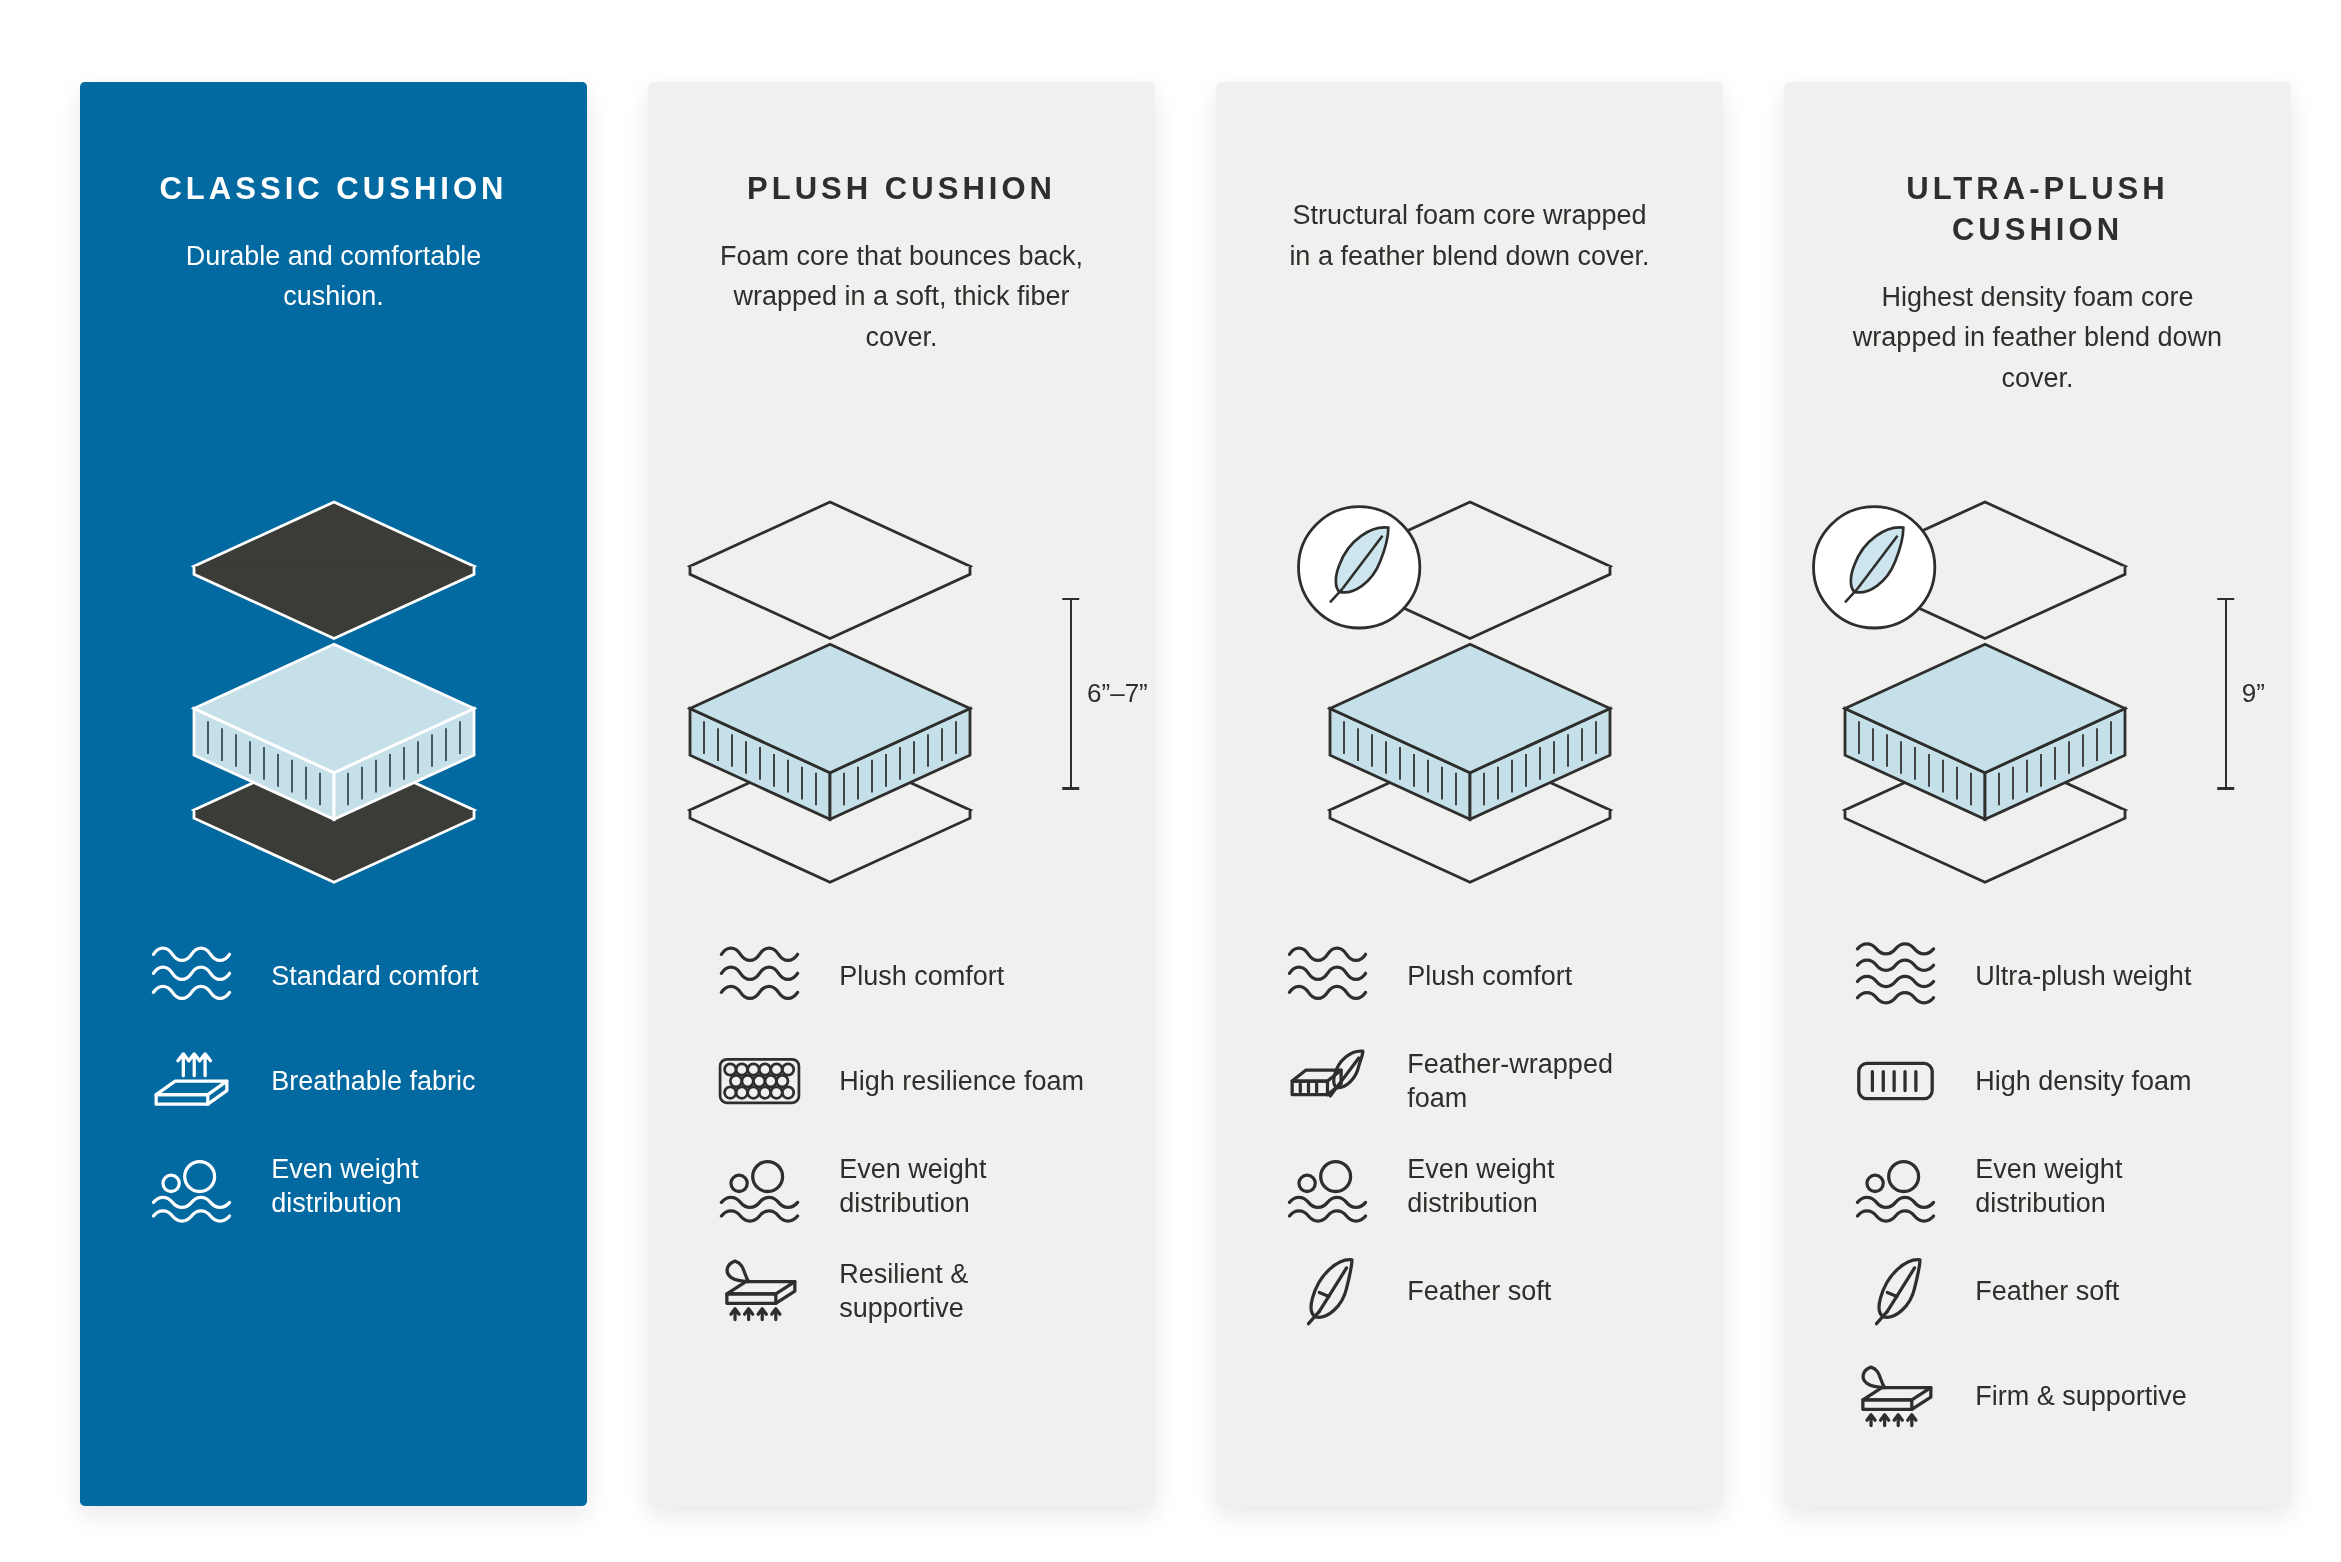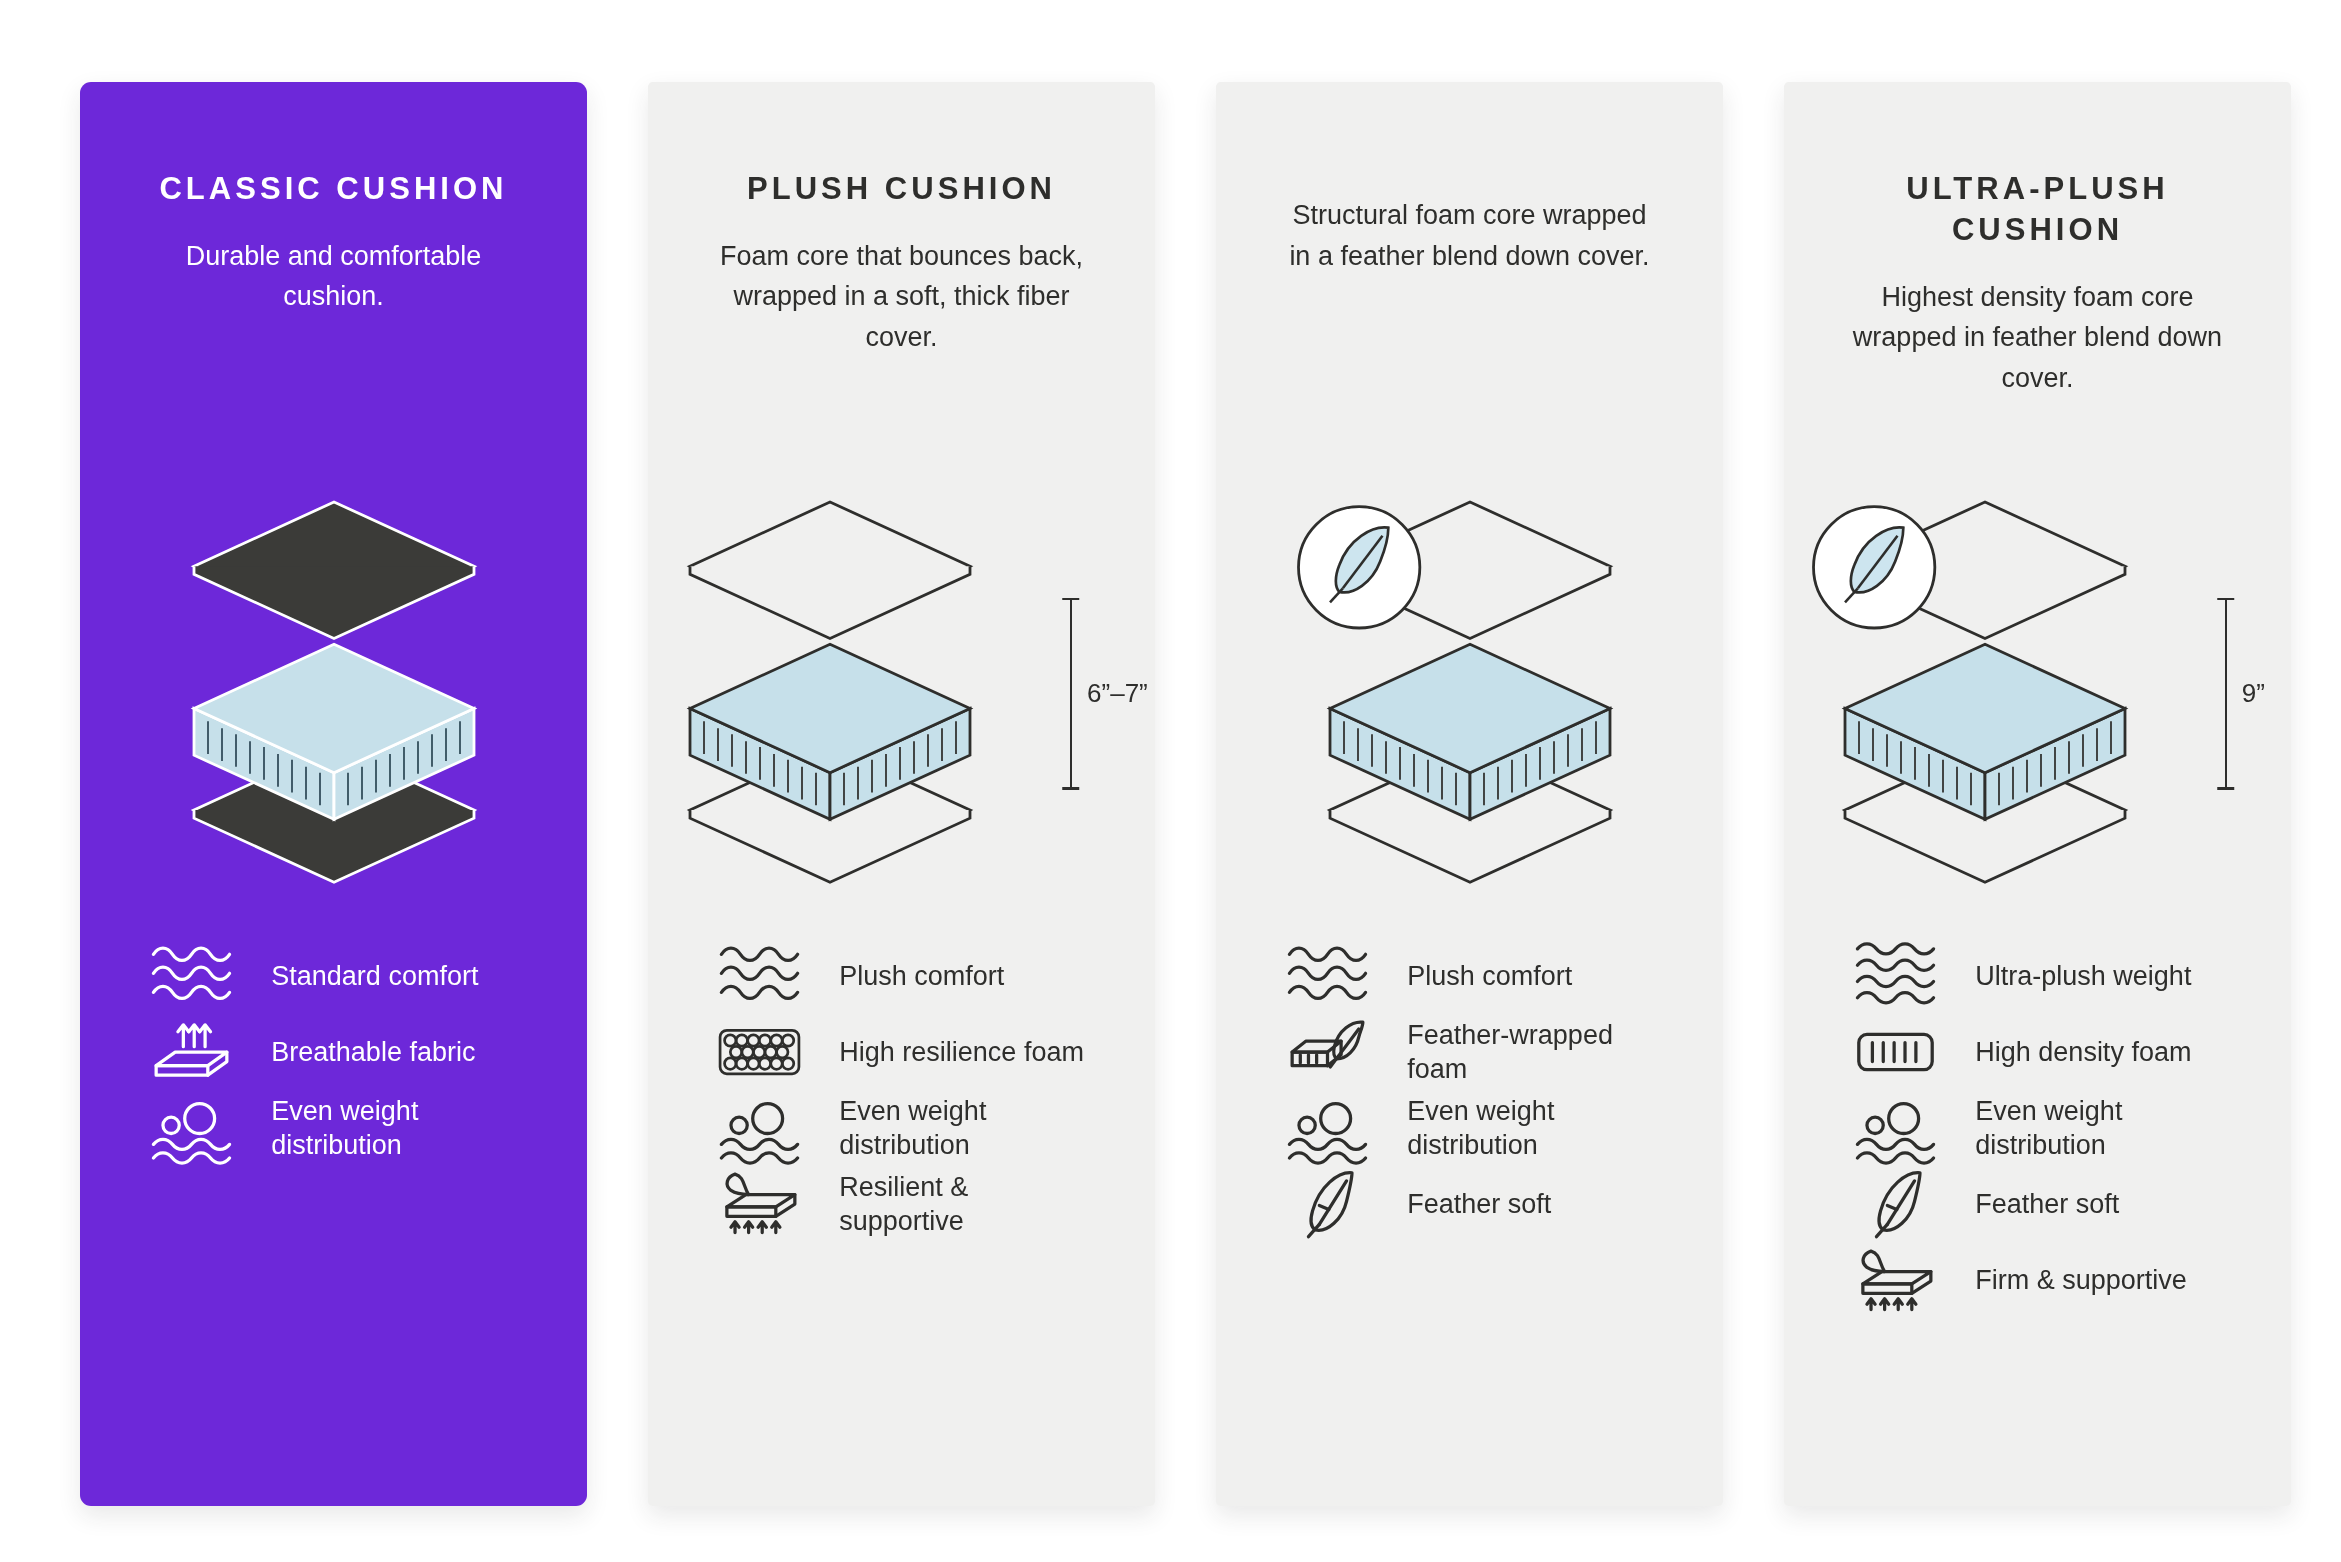--- a/index.html
+++ b/index.html
@@ -23,7 +23,7 @@
     display:flex; flex-direction:column;
     box-shadow:0 9.3px 23px rgba(40,40,40,0.10);
   }
-  .panel.dark { background:#6d28d9; color:#FFFFFF;border-radius:11px; }
+  .panel.dark { background:#0369a1; color:#FFFFFF; }
   .panel.light { background:#F0F0EF; color:#2E2E2C; }
 
   .panel-header { height:280px; text-align:center; }

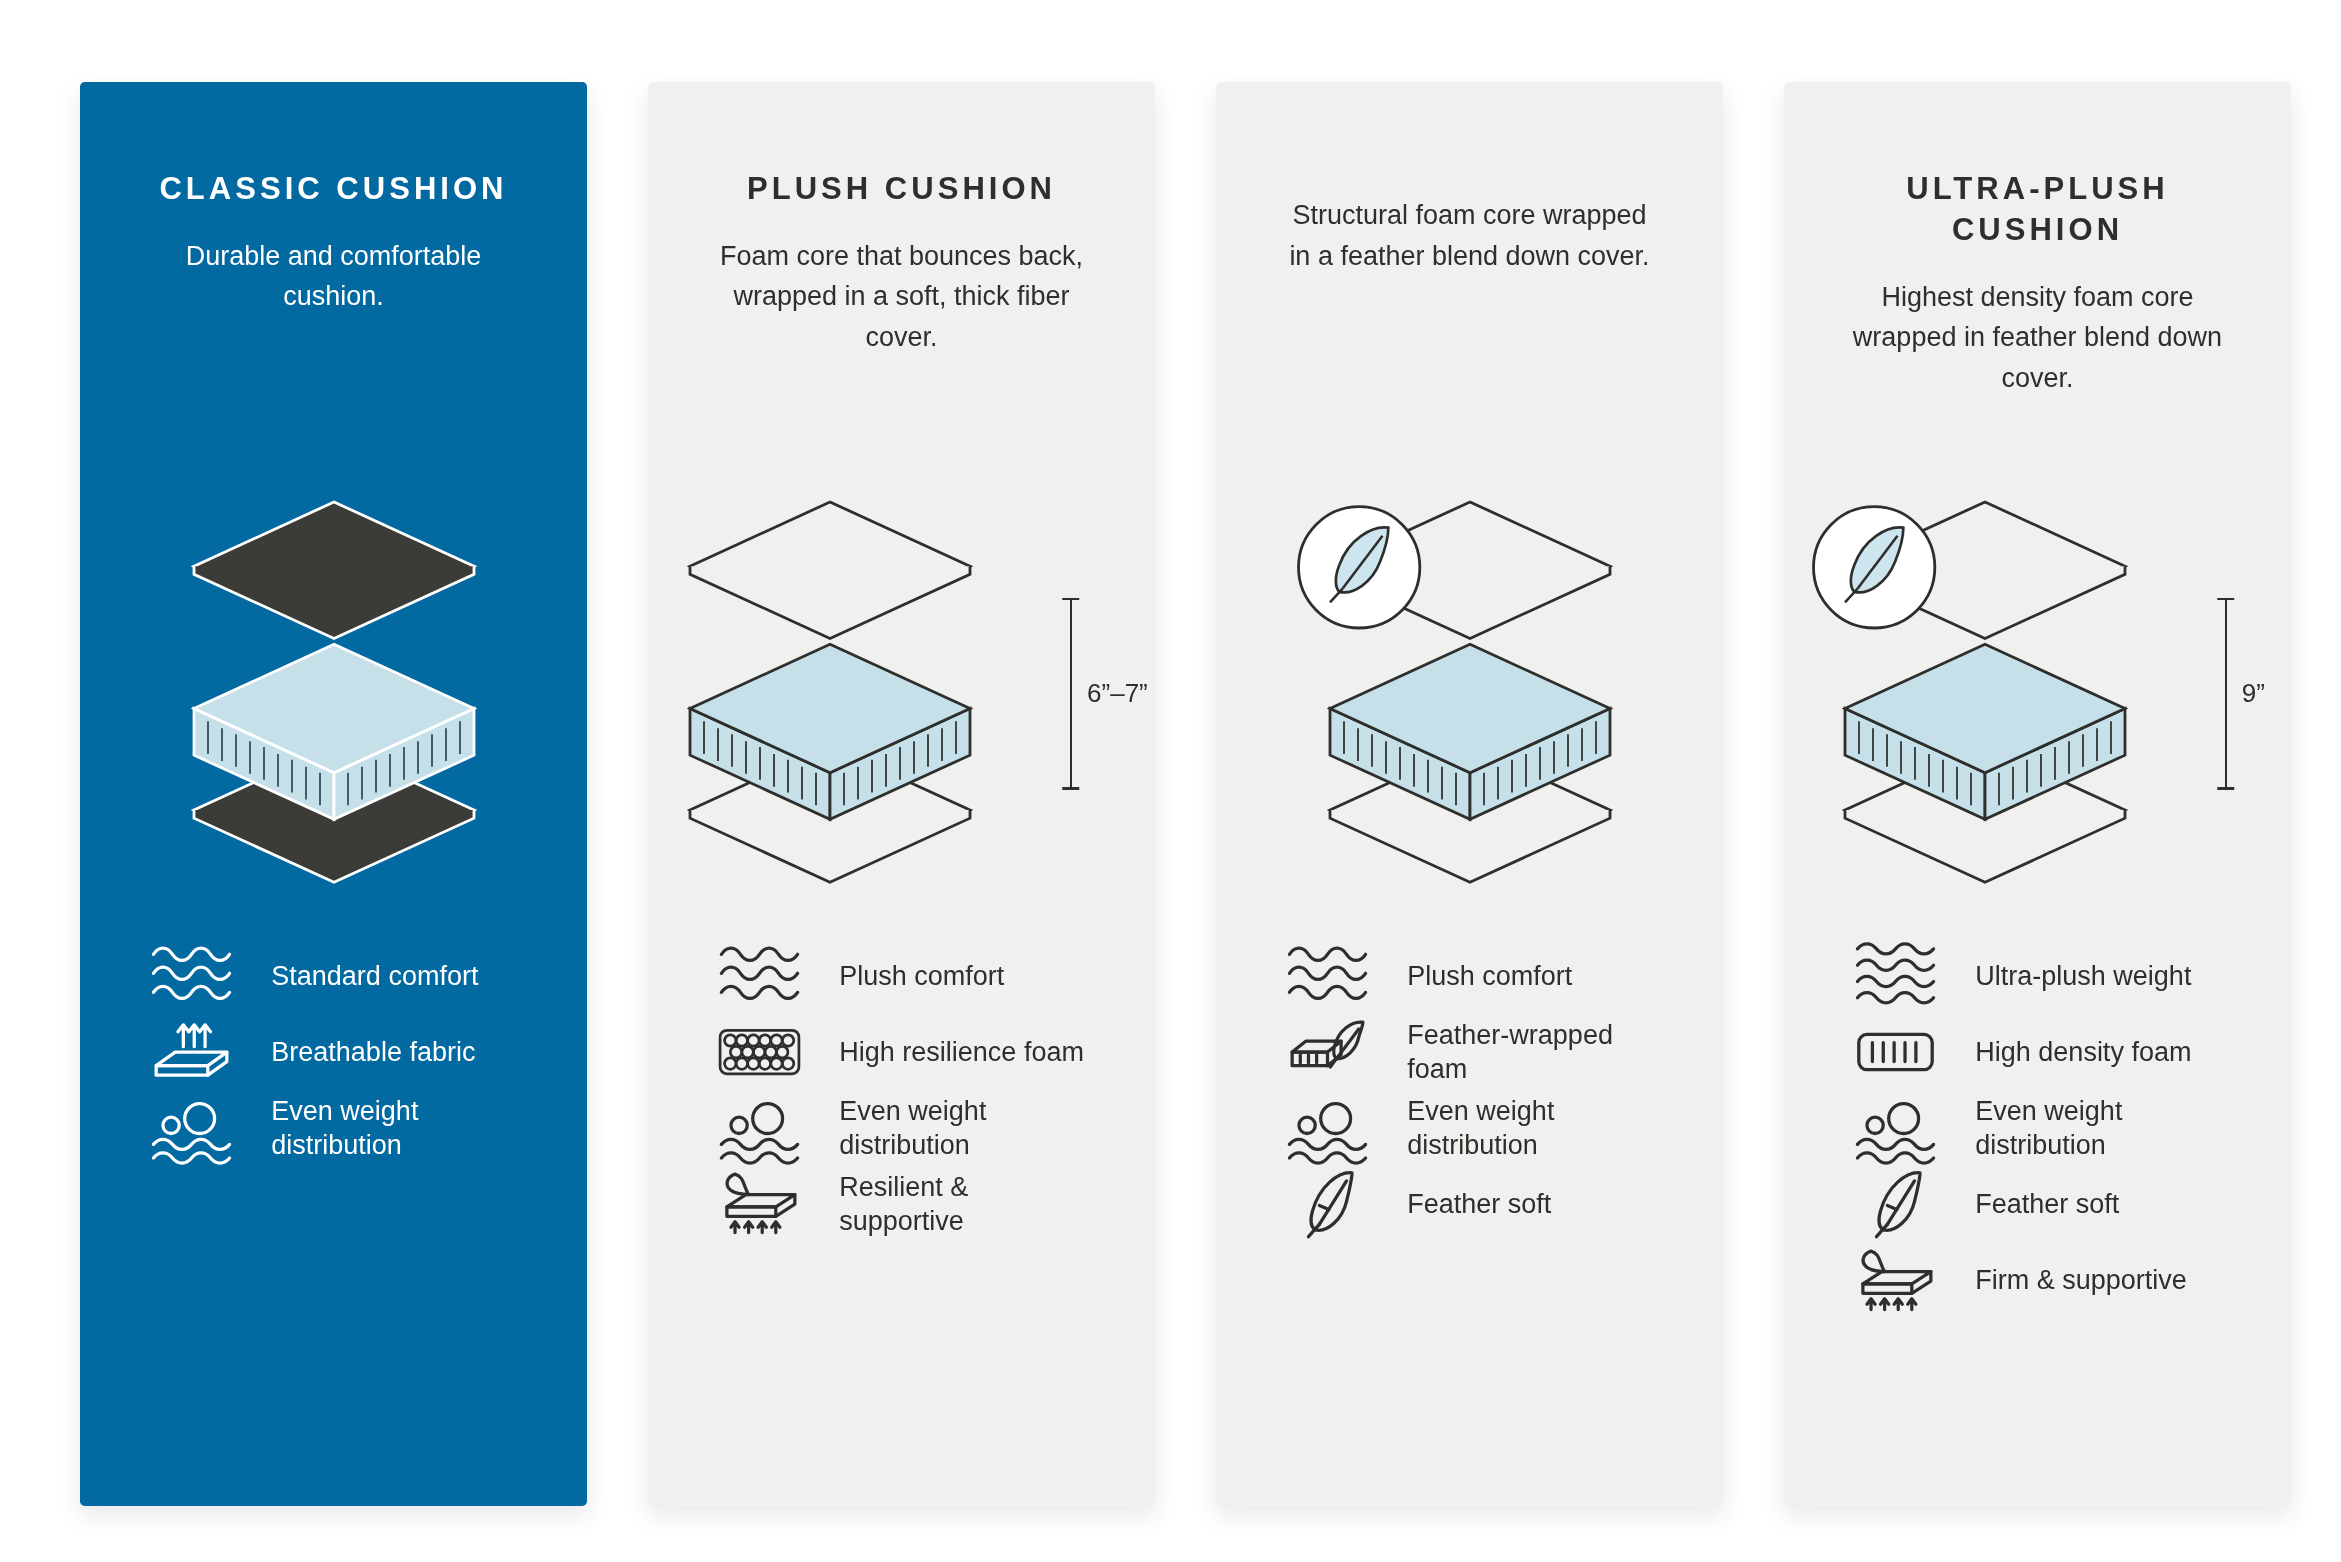--- a/index.html
+++ b/index.html
@@ -74,7 +74,7 @@
   .features {
     list-style:none;
     margin:0; padding:0 0 0 16.3px;
-    display:flex; flex-direction:column; 
+    display:flex; flex-direction:column; gap:29px;
   }
   .feature { display:flex; align-items:center; gap:36px; min-height:68px; }
   .icon { flex:0 0 87px; width:87px; }

